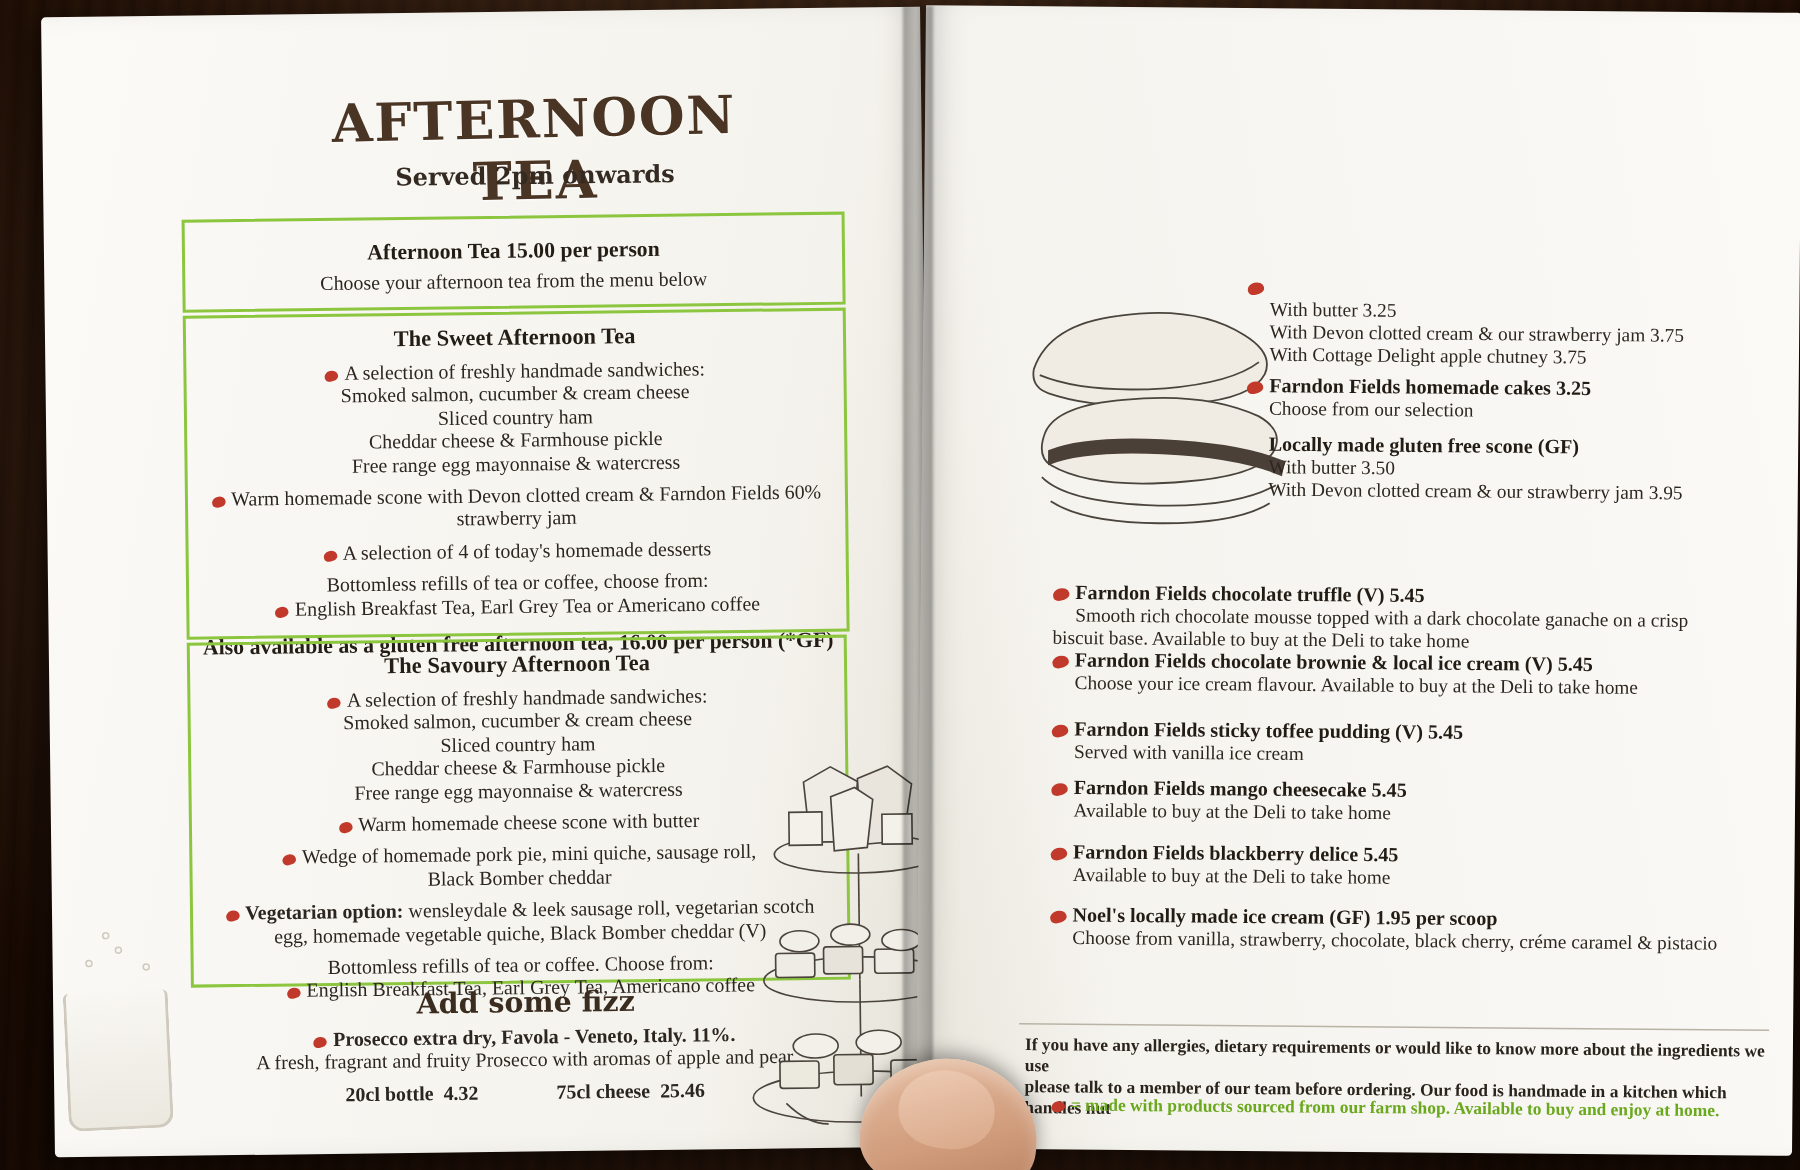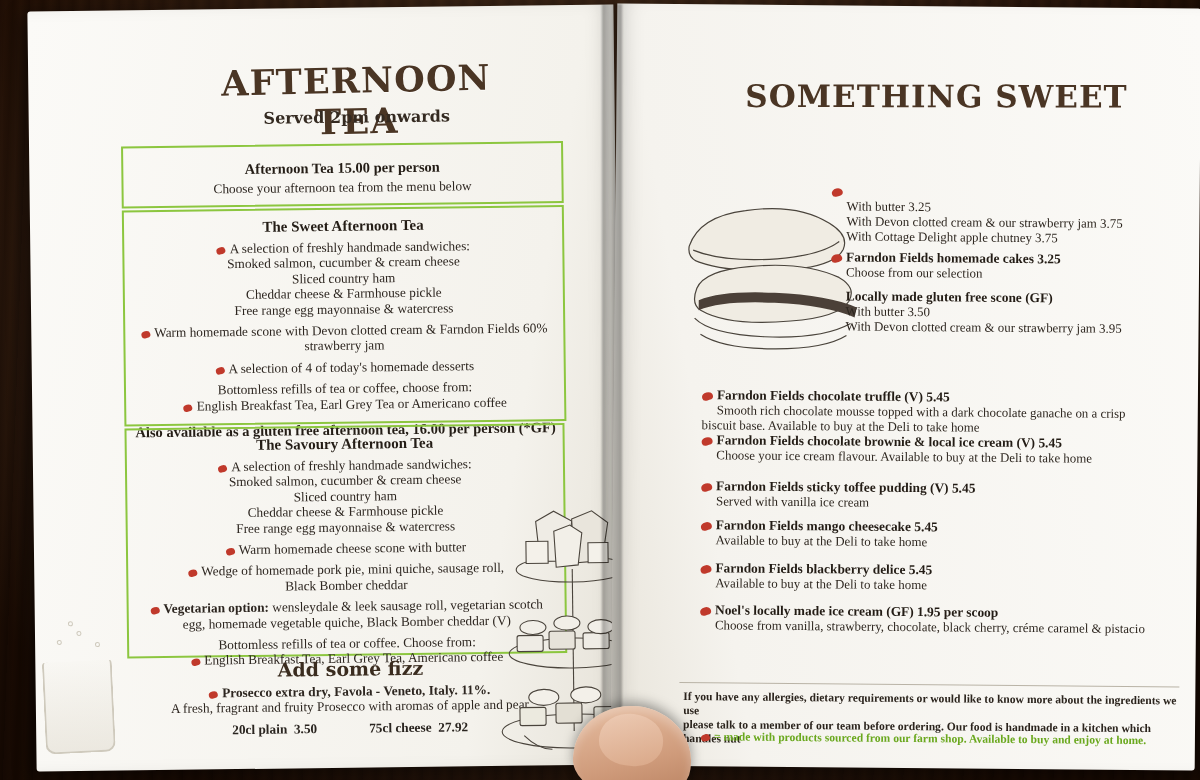--- a/index.html
+++ b/index.html
@@ -274,7 +274,6 @@
   <div class="page page-right">
     <div class="inner">
 
-      <div class="title-r">SOMETHING SWEET</div>
 
       <svg class="ill" style="left:52px; top:180px;" width="210" height="180" viewBox="0 0 210 180">
         <g stroke="#4a443c" stroke-width="1.2" fill="none">

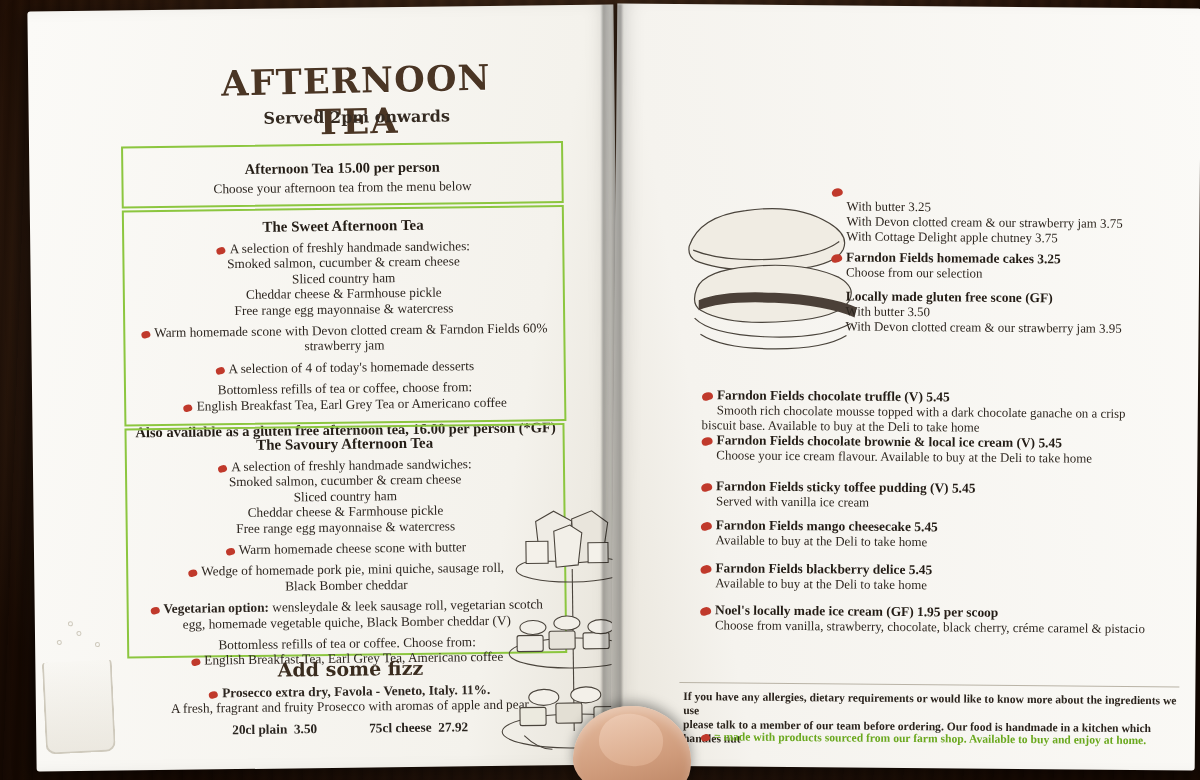--- a/index.html
+++ b/index.html
@@ -225,7 +225,7 @@
         <div class="ln">A fresh, fragrant and fruity Prosecco with aromas of apple and pear</div>
         <div style="margin-top:6px; display:flex; justify-content:center; gap:52px; font-weight:bold; font-size:13.3px;">
           <span>
-            <span>20cl plain</span>&nbsp;&nbsp;<span>3.50</span>
+            <span>20cl bottle</span>&nbsp;&nbsp;<span>3.50</span>
           </span>
           <span>
             <span>75cl cheese</span>&nbsp;&nbsp;<span>27.92</span>

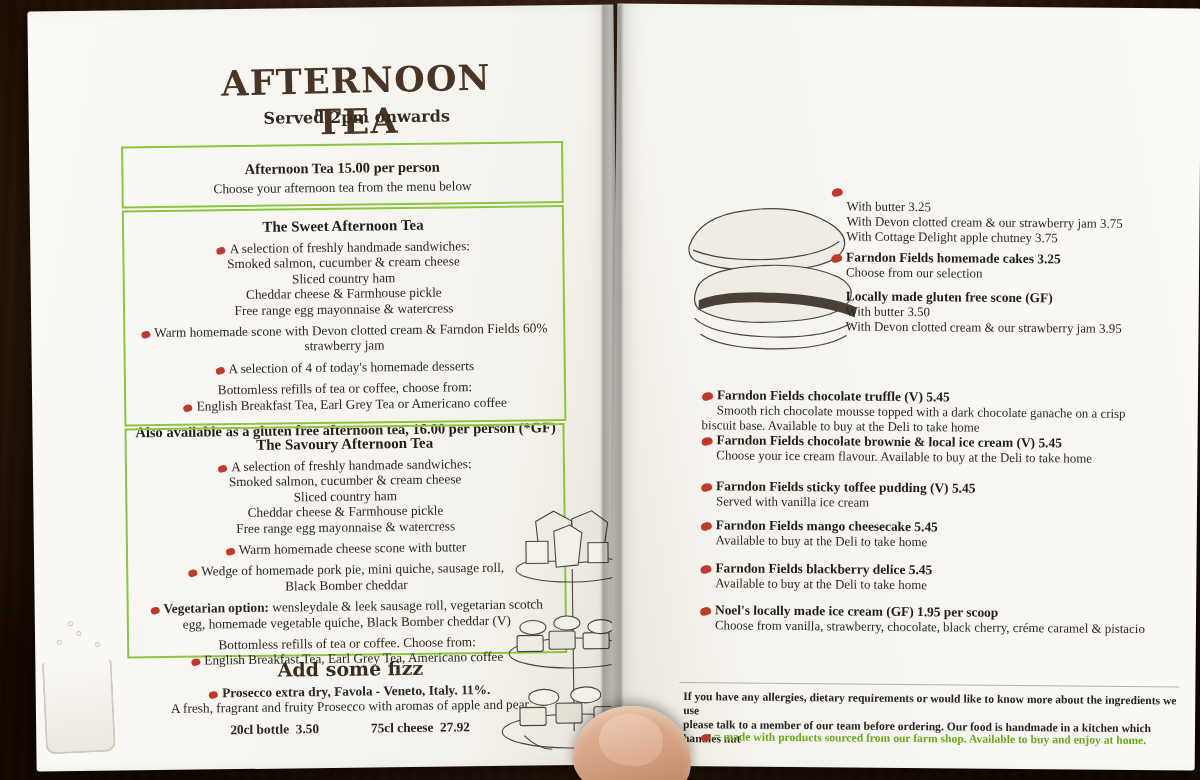--- a/index.html
+++ b/index.html
@@ -225,7 +225,7 @@
         <div class="ln">A fresh, fragrant and fruity Prosecco with aromas of apple and pear</div>
         <div style="margin-top:6px; display:flex; justify-content:center; gap:52px; font-weight:bold; font-size:13.3px;">
           <span>
-            <span>20cl bottle</span>&nbsp;&nbsp;<span>3.50</span>
+            <span>20cl bottle</span>&nbsp;&nbsp;<span>4.32</span>
           </span>
           <span>
             <span>75cl cheese</span>&nbsp;&nbsp;<span>27.92</span>

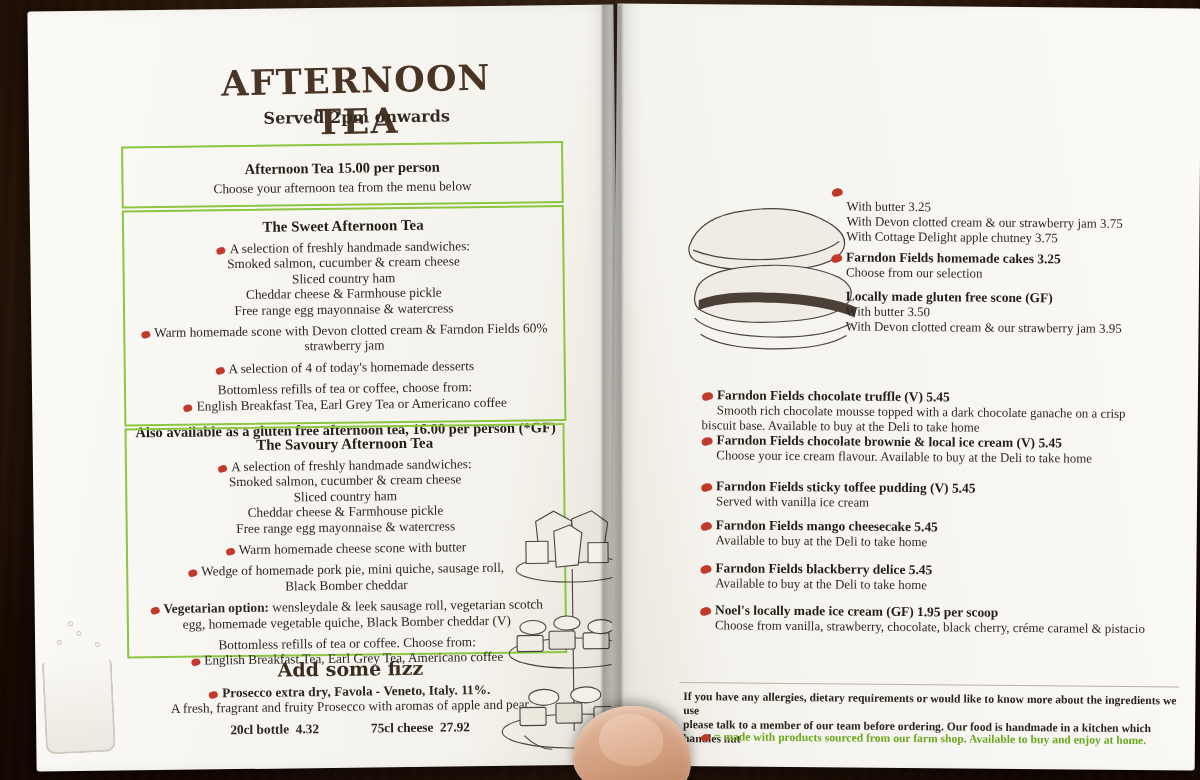--- a/index.html
+++ b/index.html
@@ -228,7 +228,7 @@
             <span>20cl bottle</span>&nbsp;&nbsp;<span>4.32</span>
           </span>
           <span>
-            <span>75cl cheese</span>&nbsp;&nbsp;<span>27.92</span>
+            <span>75cl cheese</span>&nbsp;&nbsp;<span>25.46</span>
           </span>
         </div>
       </div>

